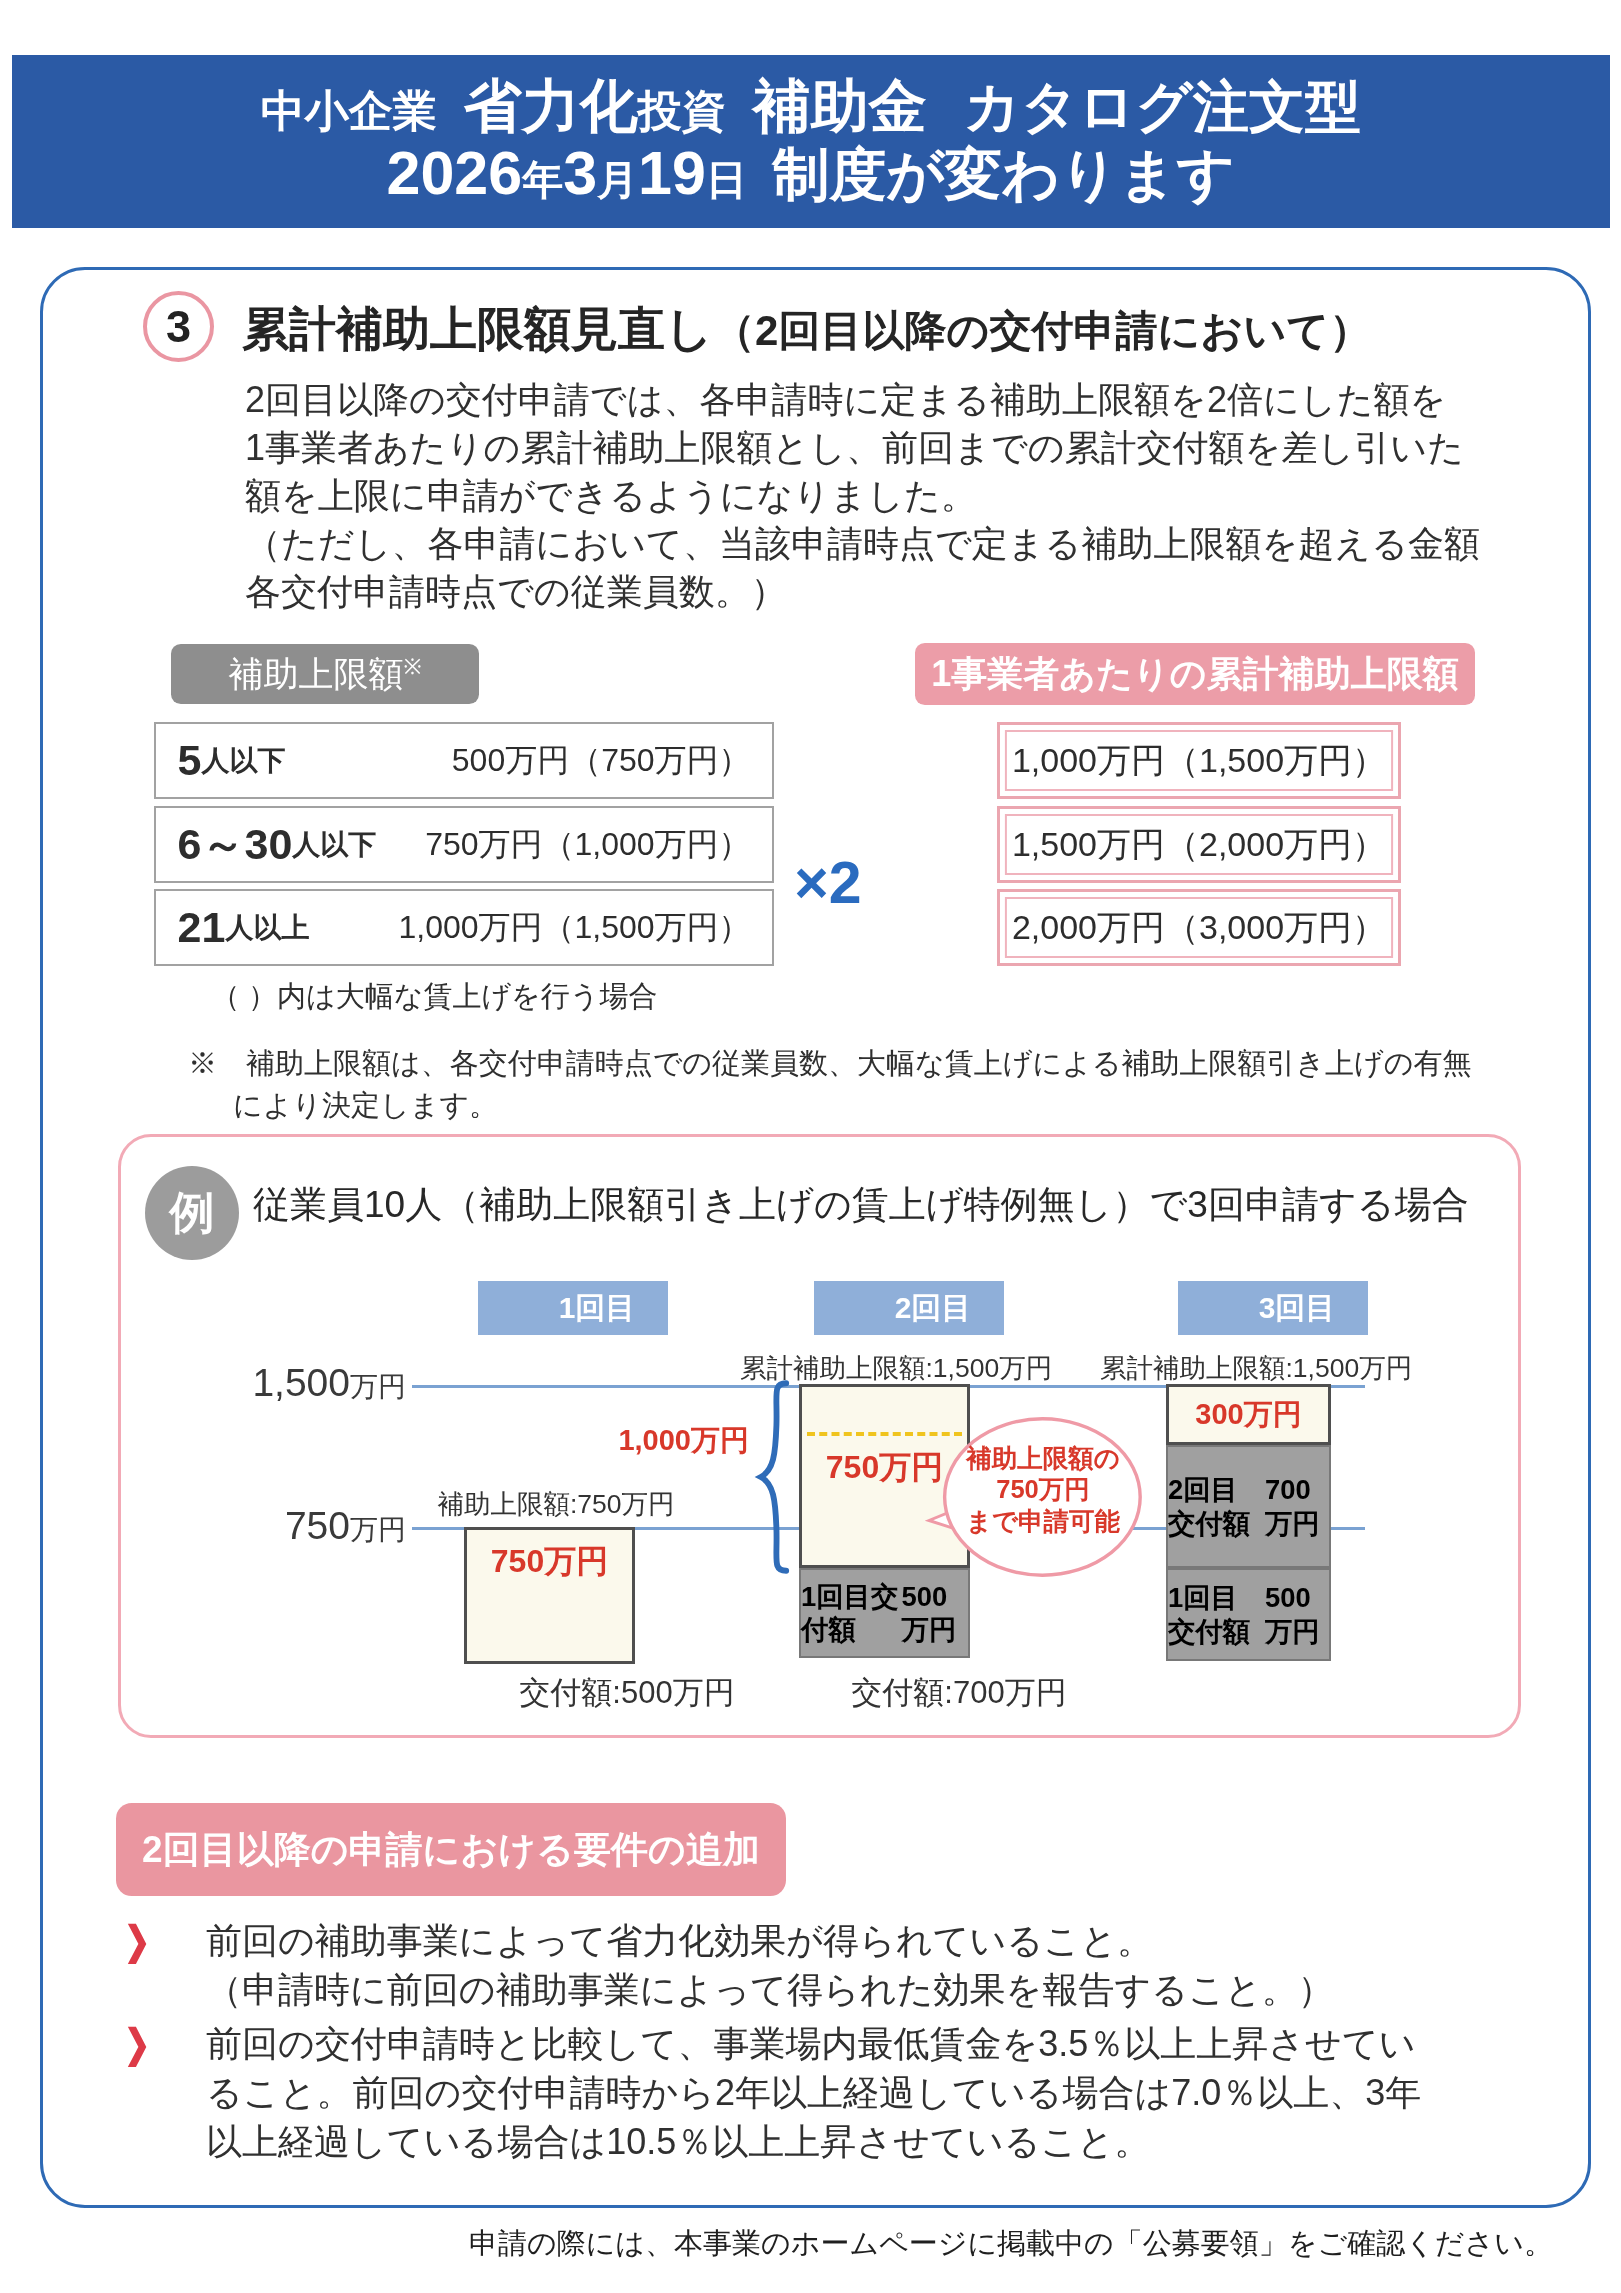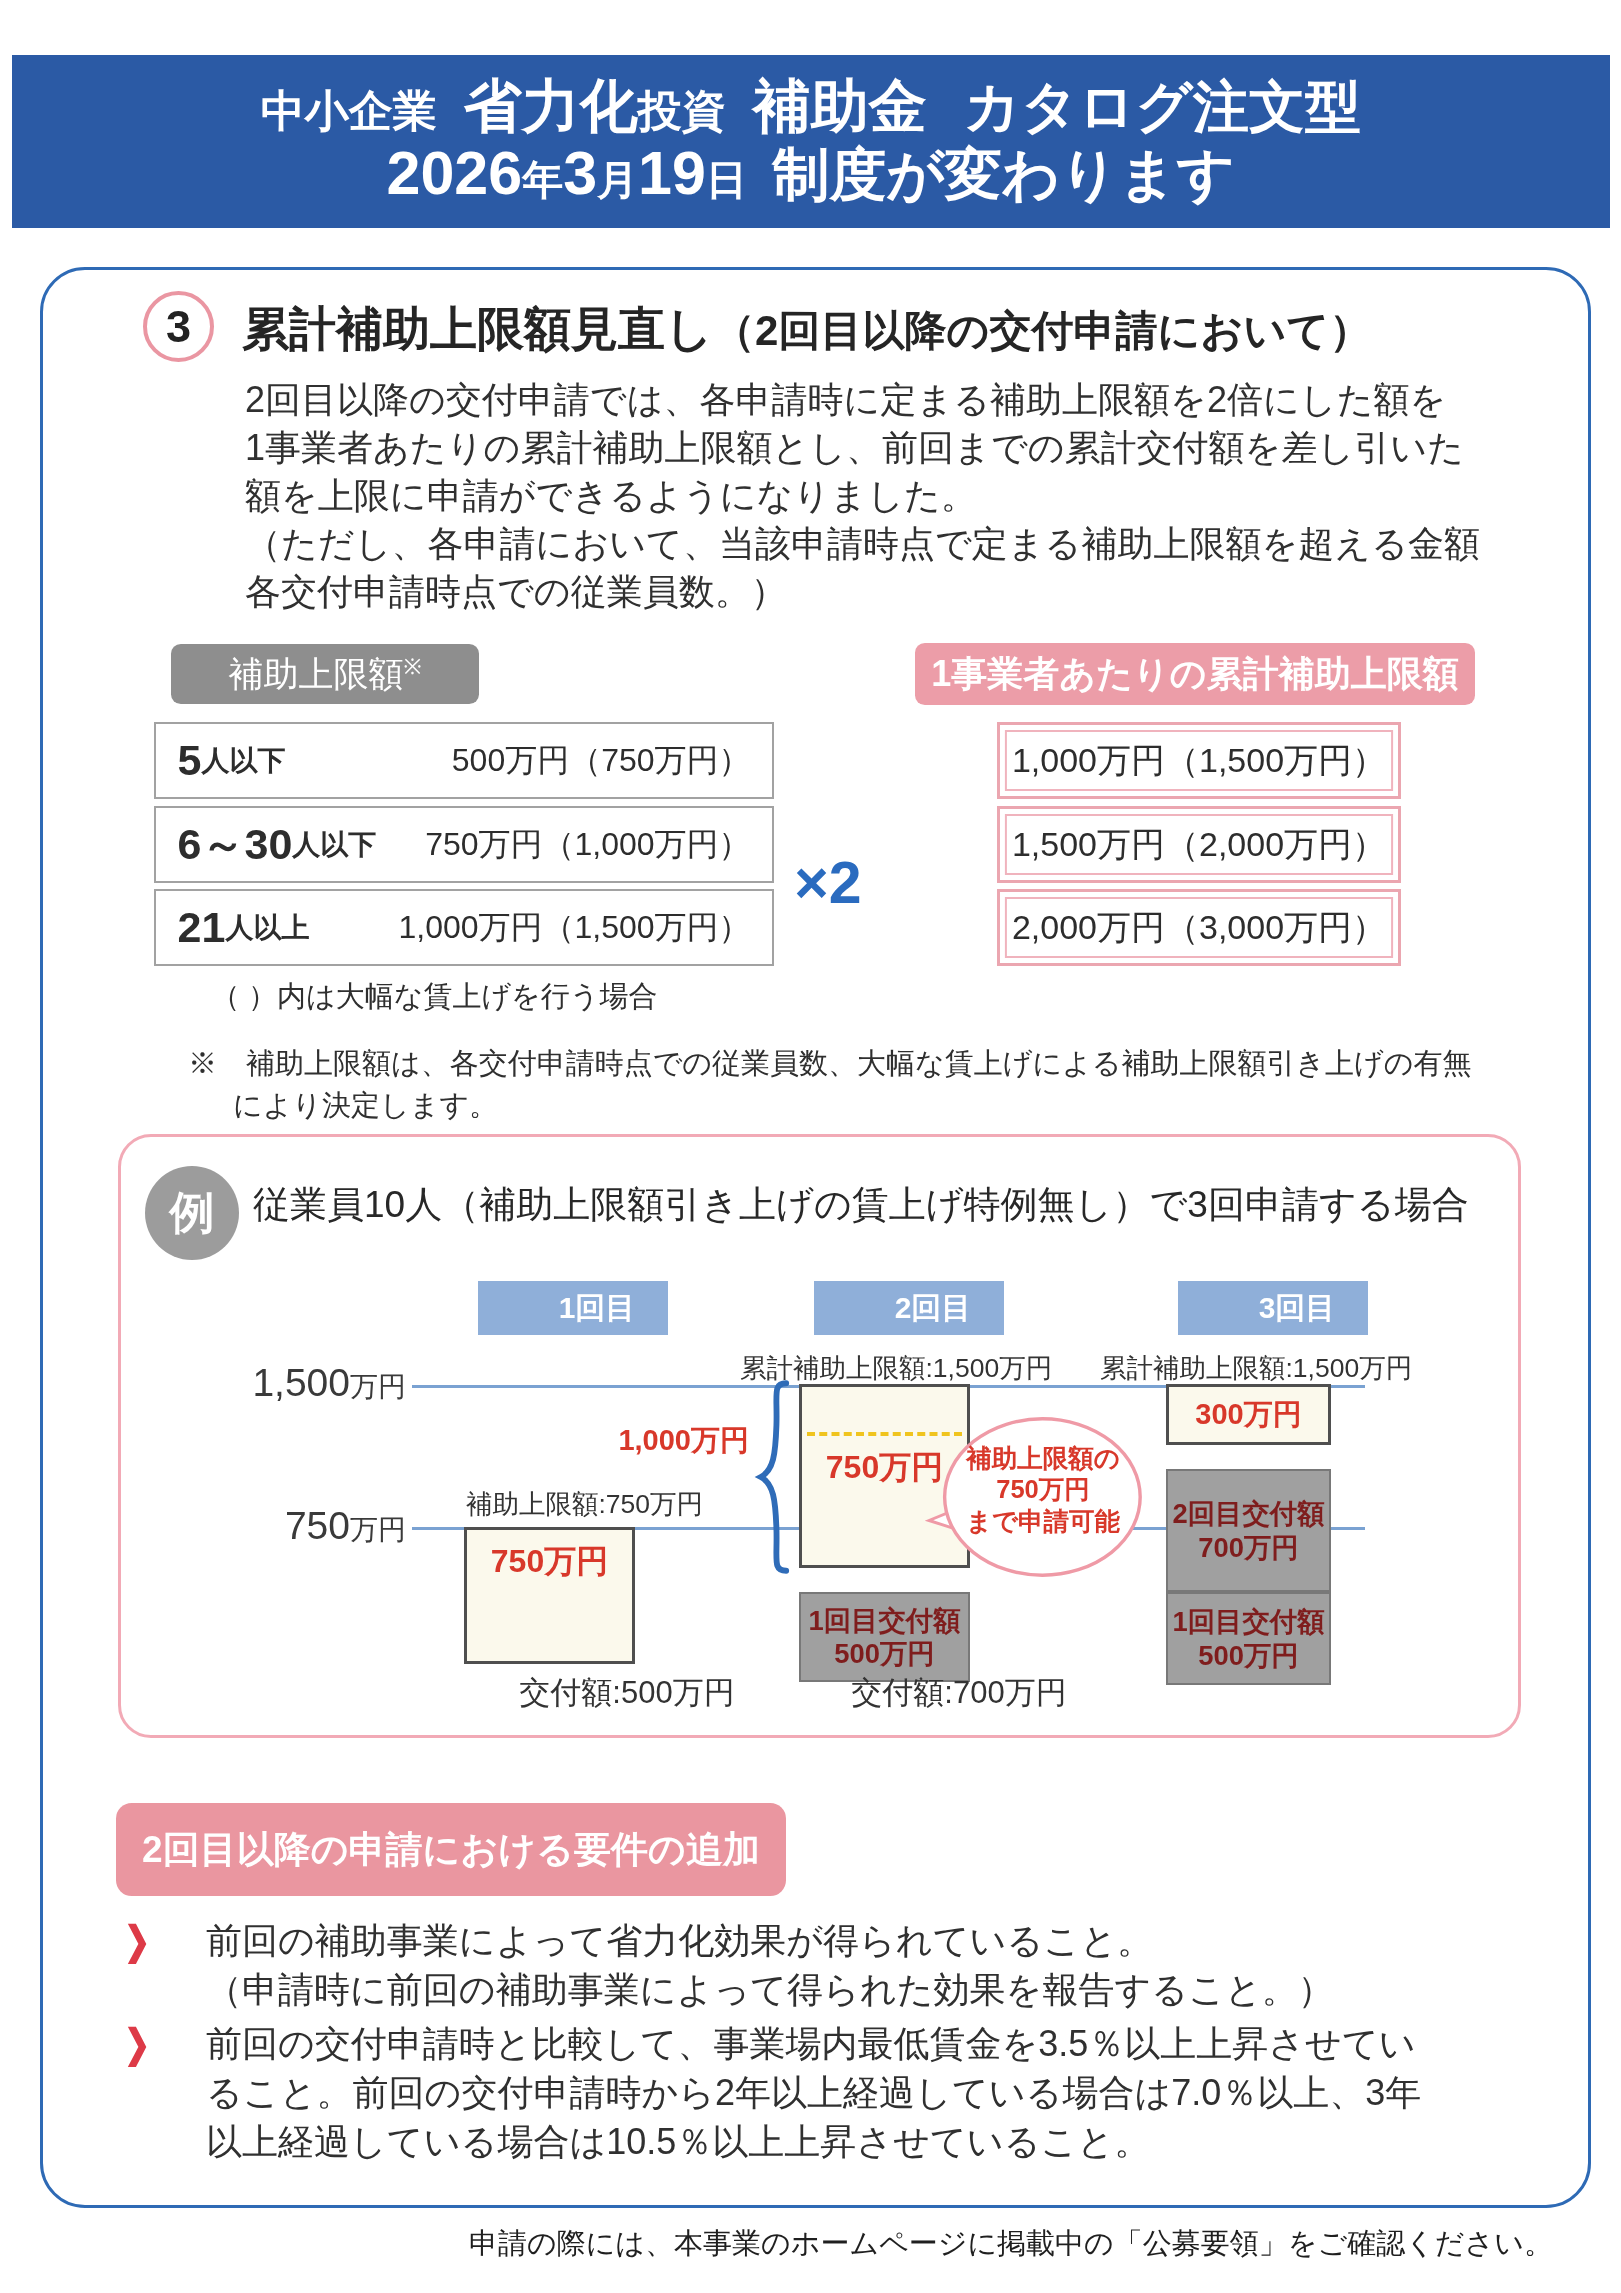--- a/index.html
+++ b/index.html
@@ -64,7 +64,7 @@
   .ylab{left:176px;width:230px;text-align:right;color:#3a3a3a;white-space:nowrap;}
   .ylab .n{font-size:39px;}
   .ylab .u{font-size:28px;}
-  .dlab{font-size:26.5px;color:#333;text-align:right;white-space:nowrap;}
+  .dlab{font-size:26.5px;color:#333;text-align:center;white-space:nowrap;}
   .cream{background:#fbf9ec;border:3.9px solid #4f4f4f;box-sizing:border-box;}
   .redamt{color:#d8382a;font-weight:bold;text-align:center;white-space:nowrap;}
   .grayst{background:#a0a0a0;border:2px solid #787878;box-sizing:border-box;color:#7f1d1d;font-weight:bold;

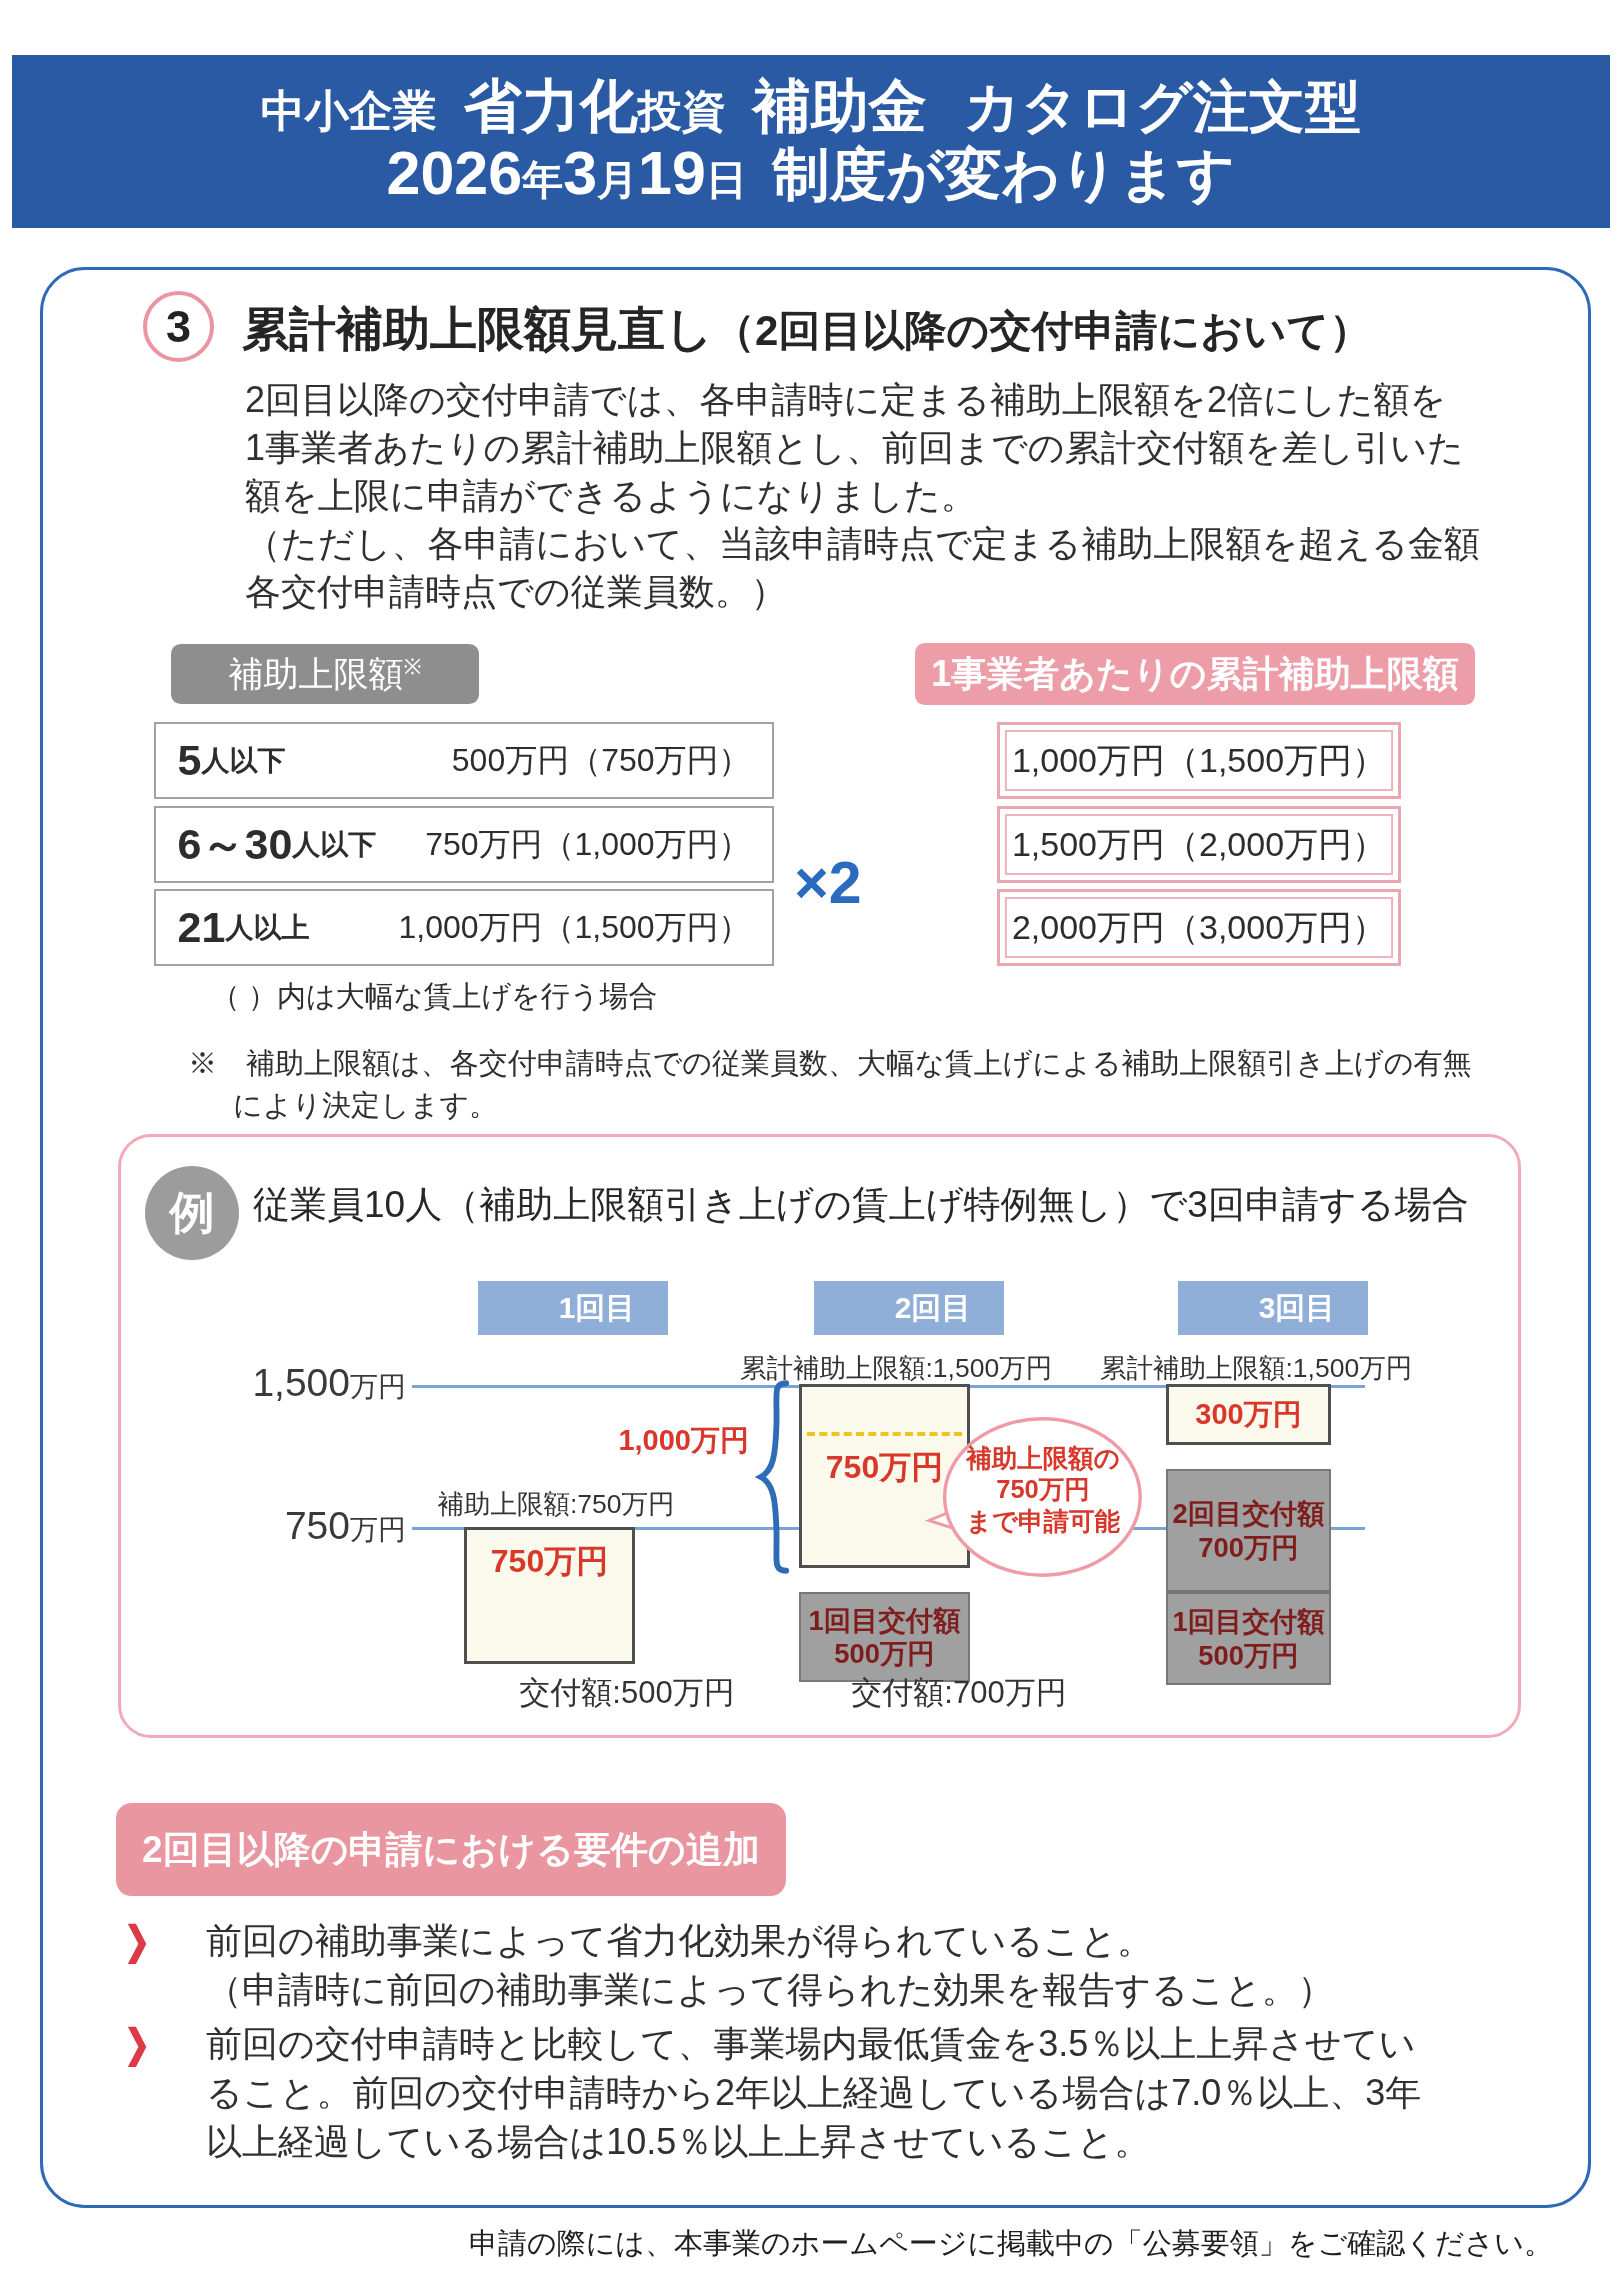--- a/index.html
+++ b/index.html
@@ -67,8 +67,8 @@
   .dlab{font-size:26.5px;color:#333;text-align:center;white-space:nowrap;}
   .cream{background:#fbf9ec;border:3.9px solid #4f4f4f;box-sizing:border-box;}
   .redamt{color:#d8382a;font-weight:bold;text-align:center;white-space:nowrap;}
-  .grayst{background:#a0a0a0;border:2px solid #787878;box-sizing:border-box;color:#7f1d1d;font-weight:bold;
-          display:flex;flex-direction:column;align-items:center;justify-content:center;font-size:27.4px;line-height:1.22;margin-top:24px;}
+  .grayst{background:#a0a0a0;border:2px solid #787878;box-sizing:border-box;color:#000000;font-weight:bold;
+          display:flex;align-items:center;justify-content:center;font-size:27.4px;line-height:1.22;}
   .grant{font-size:31px;color:#333;text-align:center;width:294px;white-space:nowrap;}
   .dash{position:absolute;left:4.9px;right:4.9px;top:45px;border-top:4.9px dashed #f0c41e;}
   .bubtxt{left:945px;width:196px;text-align:center;font-size:25.5px;font-weight:bold;color:#d8382a;white-space:nowrap;}

